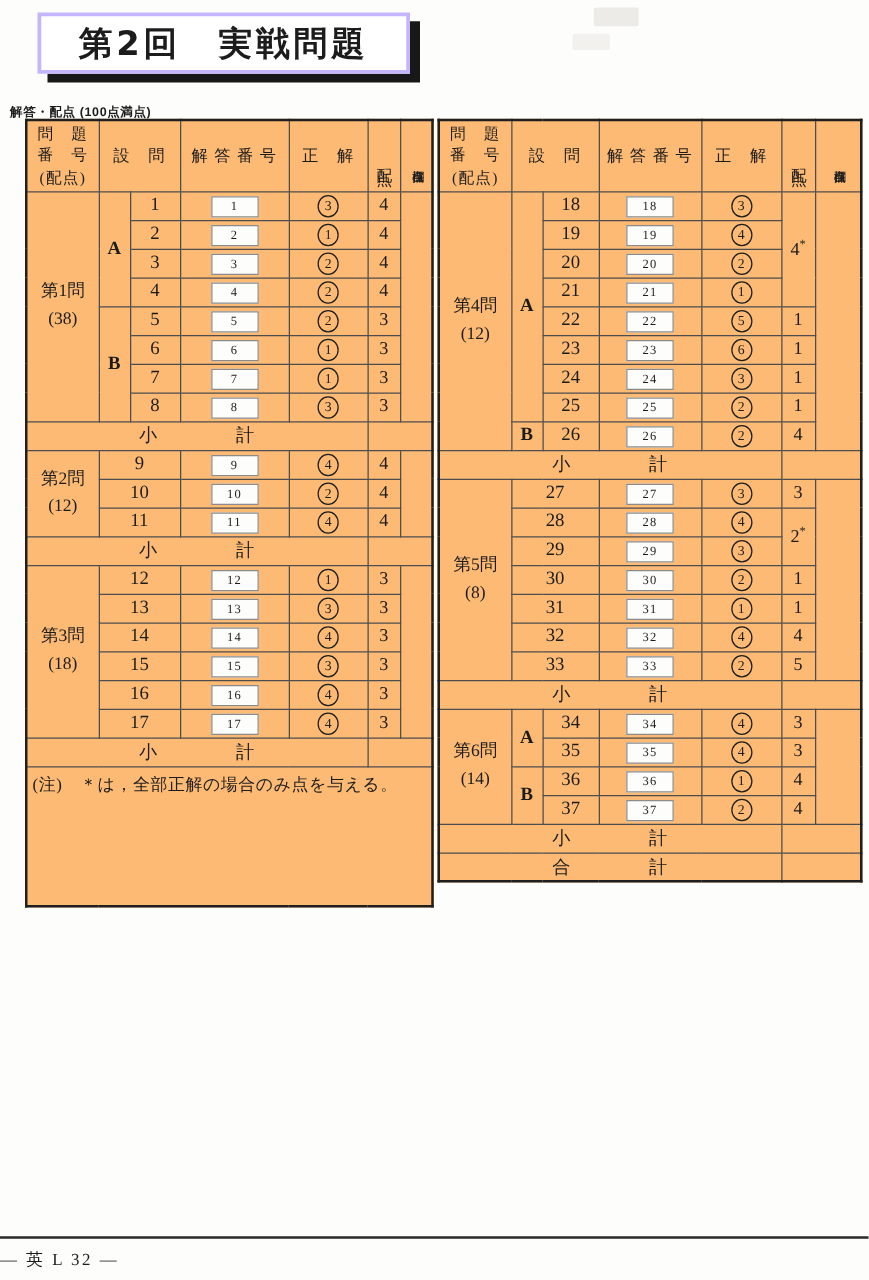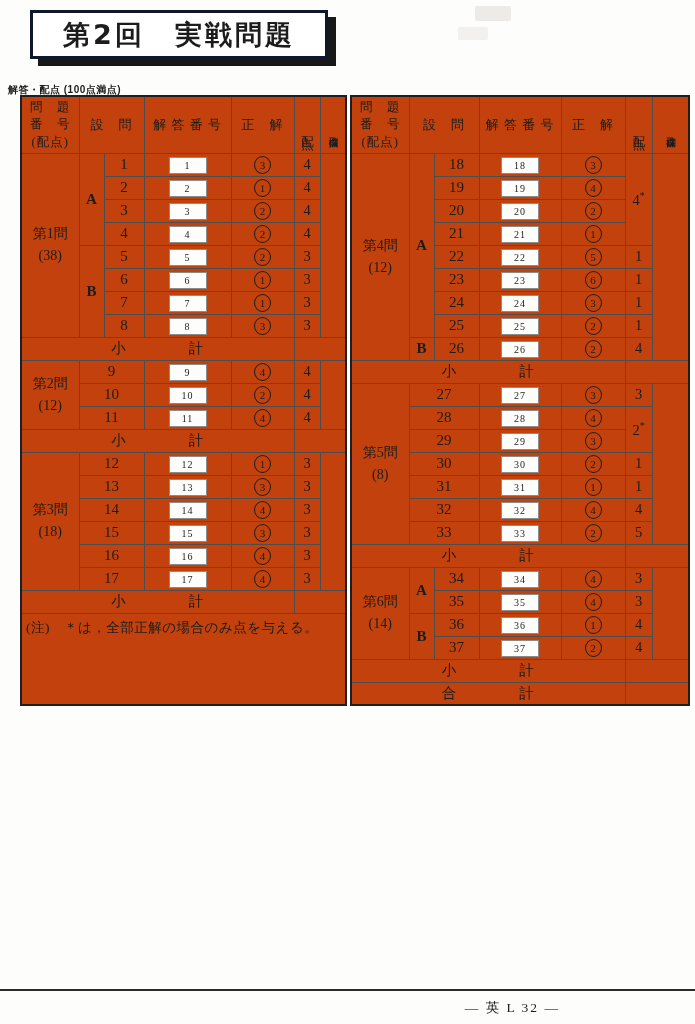--- a/index.html
+++ b/index.html
@@ -13,7 +13,7 @@
   
   .title-box{
     position:absolute;left:30px;top:10px;width:292px;height:43px;
-    background:#fff;border:3px solid #0f172a;
+    background:#fff;border:3px solid #c4b5fd;
     box-shadow:8px 7px 0 #181818;
     display:flex;align-items:center;justify-content:center;
     font-family:"DejaVu Sans","Liberation Sans",sans-serif;

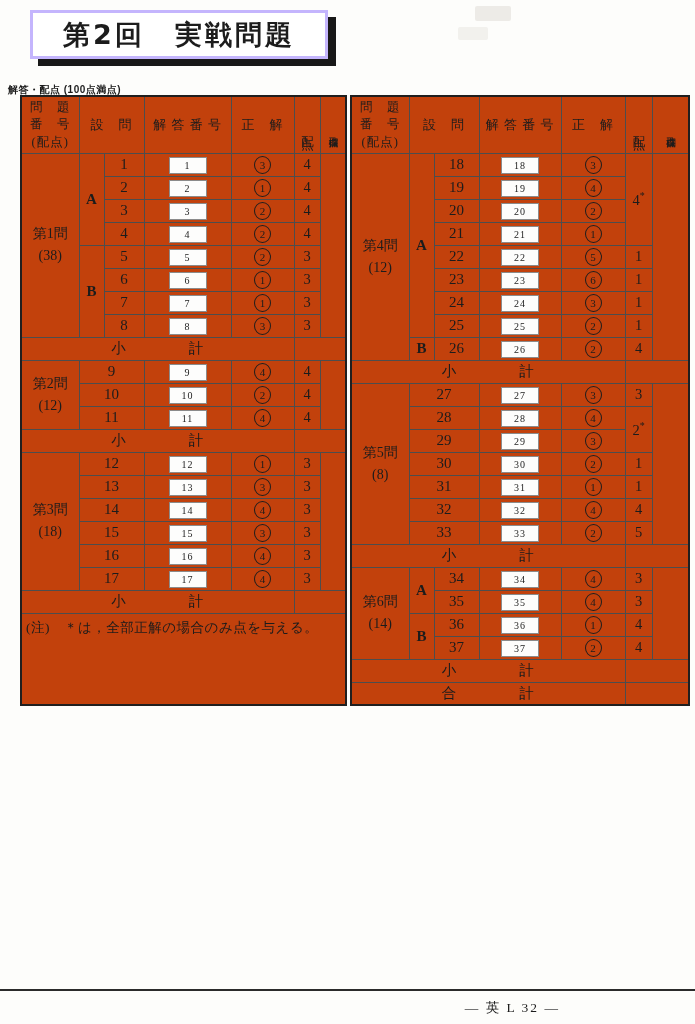--- a/index.html
+++ b/index.html
@@ -33,7 +33,7 @@
   .anstable{
     position:absolute;top:95px;
     border-collapse:collapse;table-layout:fixed;
-    background:#c2410c;
+    background:#fdba74;
   }
   #left-table{left:20px;width:325px;}
   #right-table{left:350px;width:338px;}

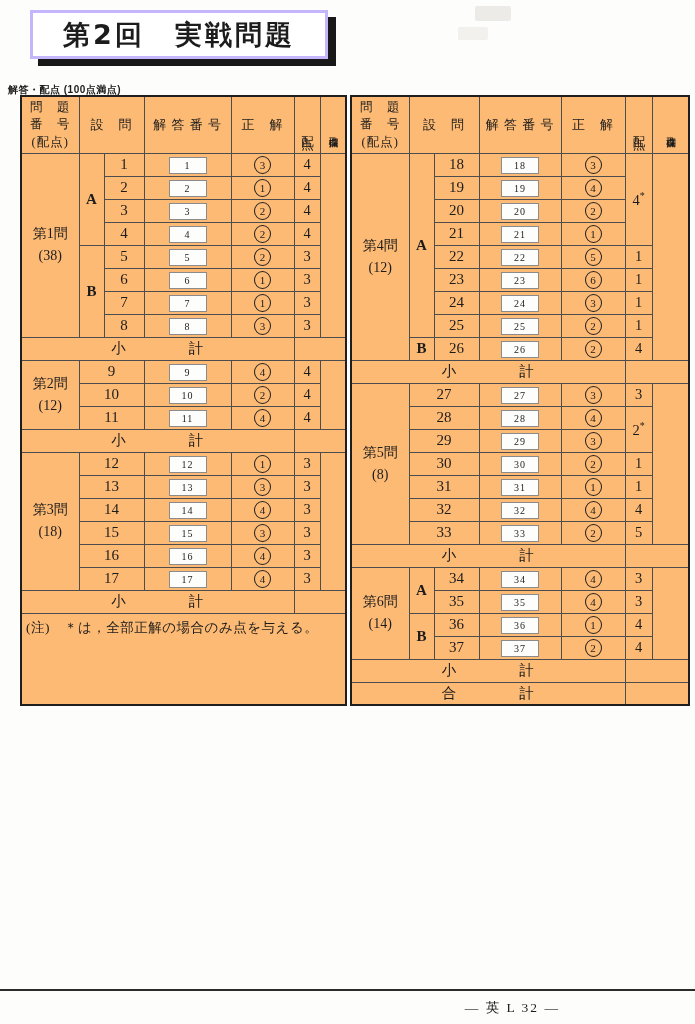--- a/index.html
+++ b/index.html
@@ -46,7 +46,7 @@
   tr.hrow{height:57px;}
   tr.drow{height:23px;}
   tr.strow{height:23px;}
-  tr.noterow{height:92px;}
+  tr.noterow{height:112px;}
 
   th{font-weight:normal;}
   .h-multi{white-space:pre-line;font-size:12.5px;line-height:1.4;letter-spacing:1px;}

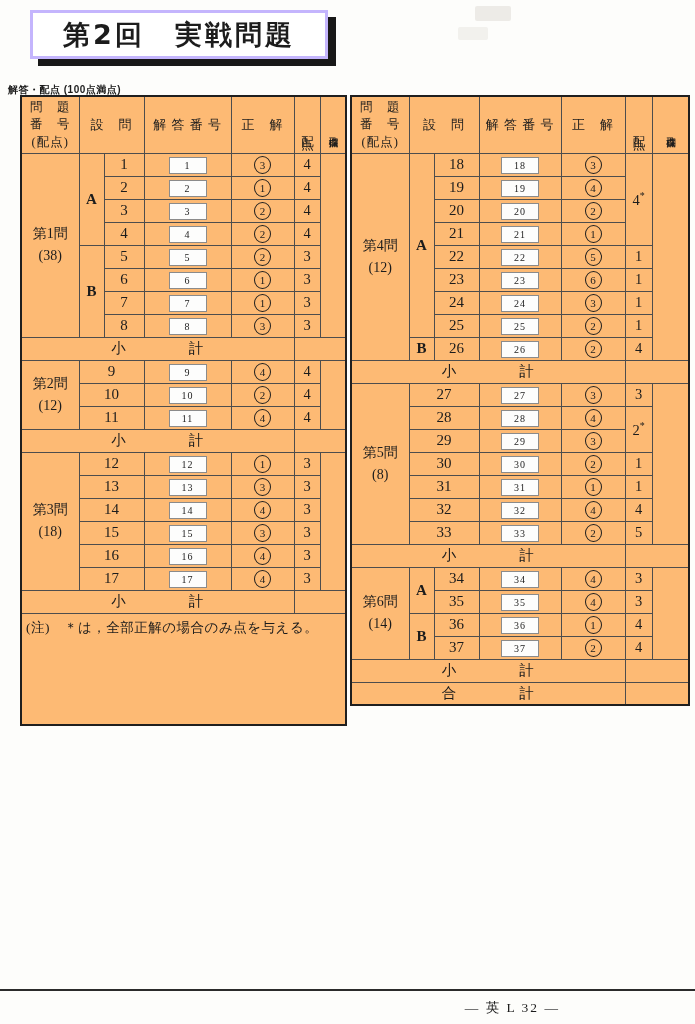--- a/index.html
+++ b/index.html
@@ -80,7 +80,7 @@
 
   
   .footer-line{position:absolute;left:0;top:989px;width:695px;height:2px;background:#2b2b2b;}
-  .footer{position:absolute;left:0;top:999px;width:560px;text-align:right;font-size:13.5px;letter-spacing:2px;}
+  .footer{position:absolute;left:0;top:999px;width:560px;text-align:left;font-size:13.5px;letter-spacing:2px;}
 </style>
 </head>
 <body>

